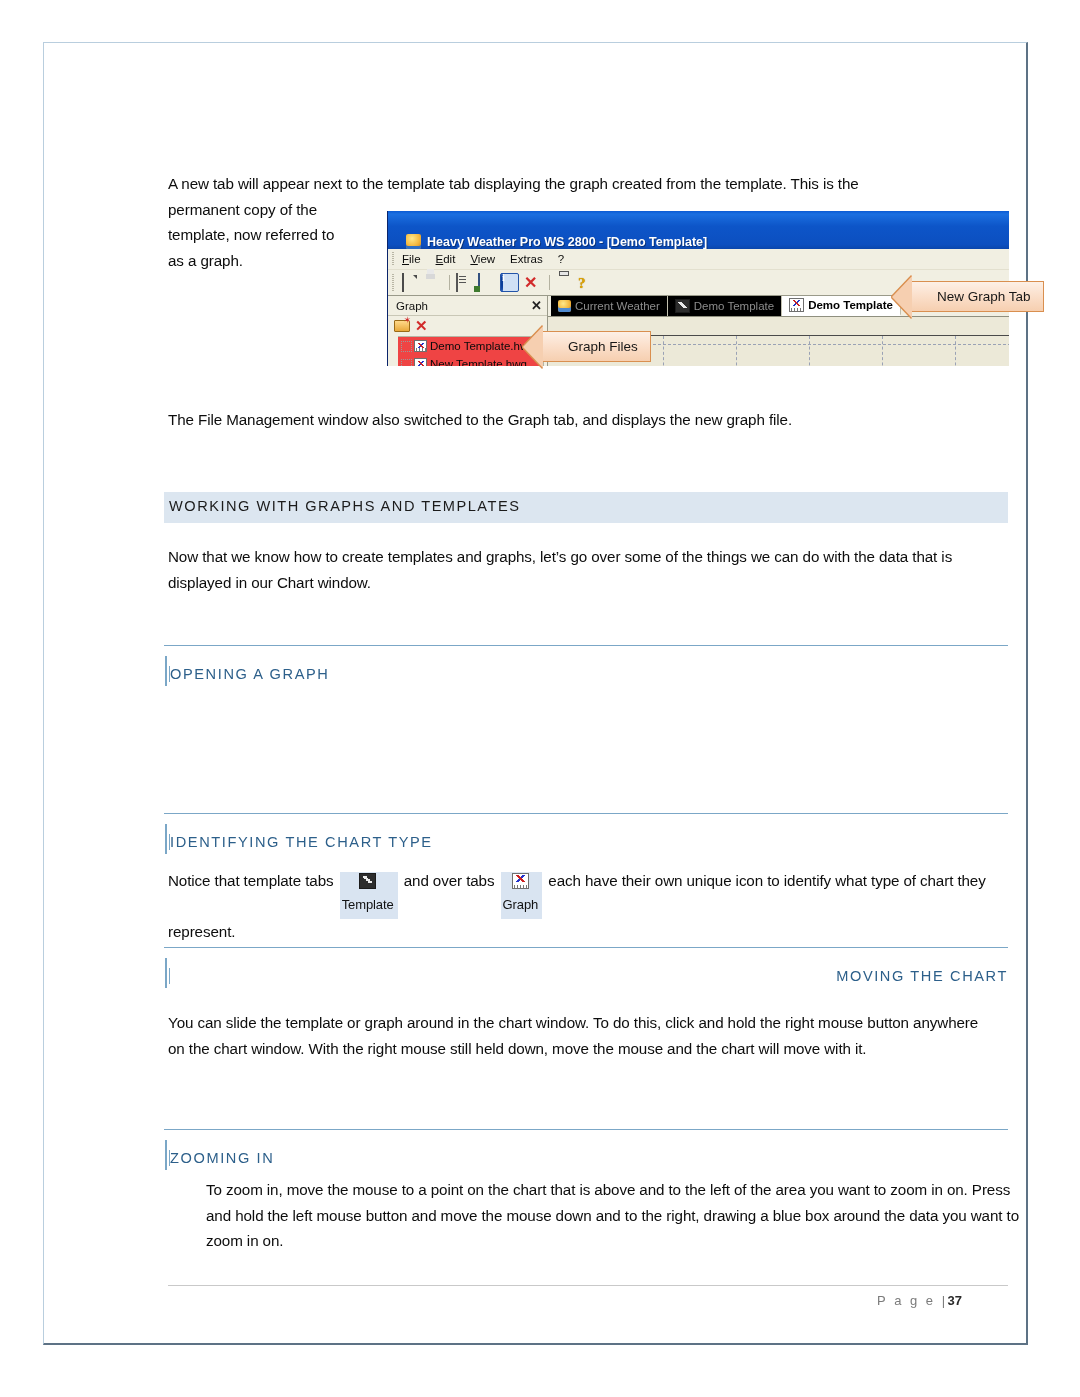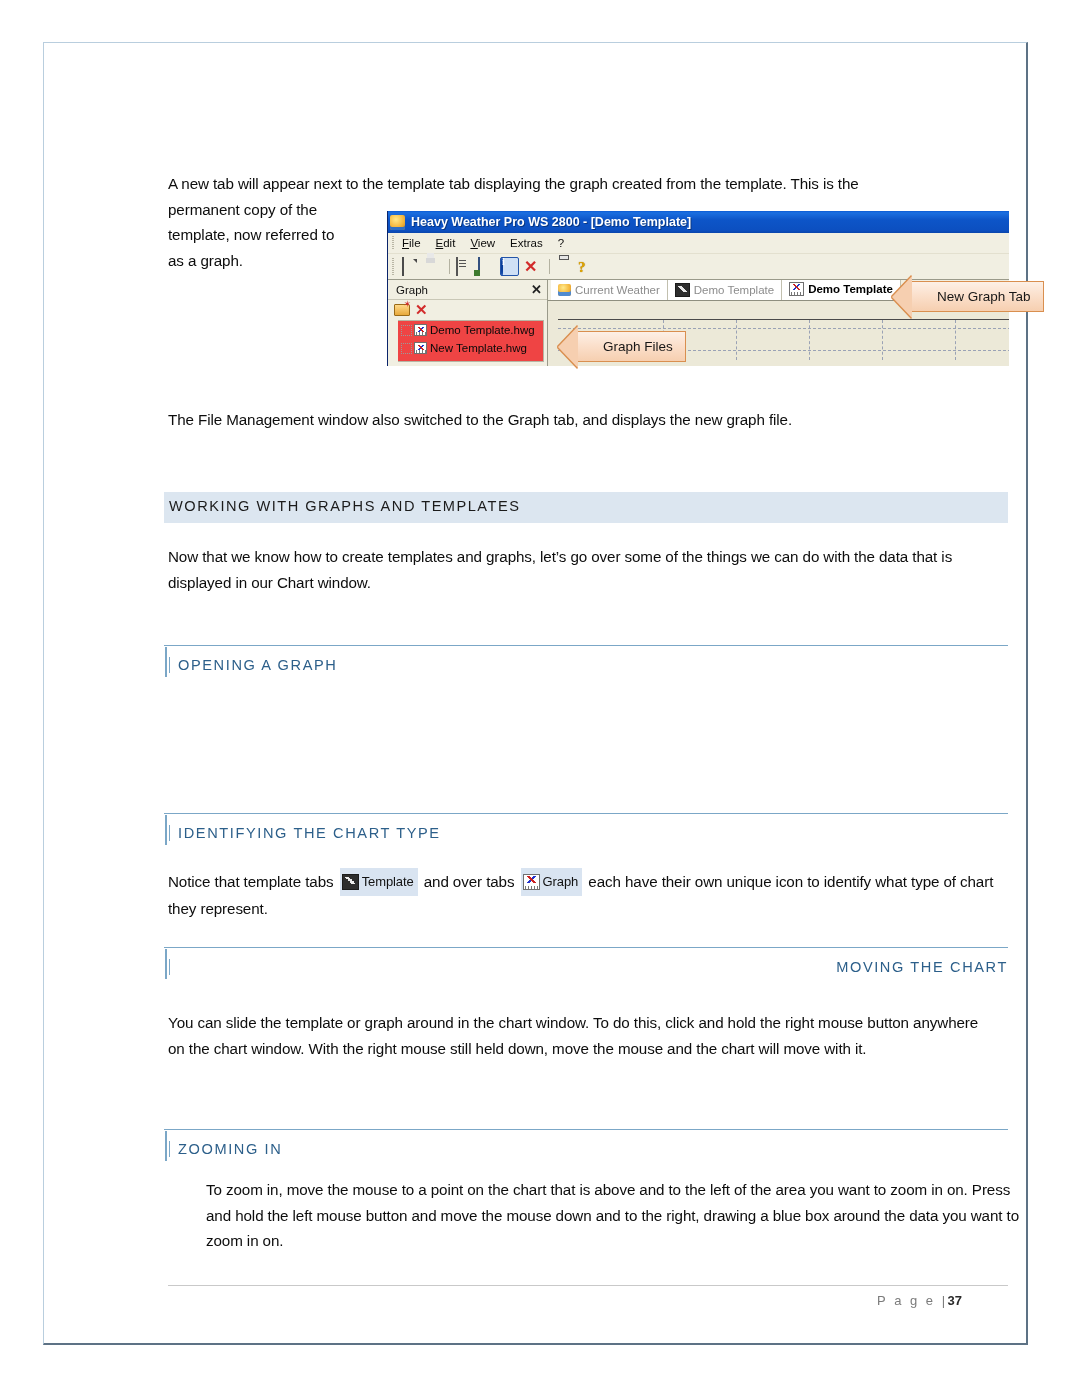--- a/index.html
+++ b/index.html
@@ -144,12 +144,12 @@
   }
   #app-titlebar {
     position: relative;
-    height: 22px;
+    height: 38px;
     background: linear-gradient(to bottom,
         #0a5ad4 0%, #1b6fe0 8%, #0d55c8 40%, #0c4fc0 88%, #0a46ac 100%);
     display: flex;
-    align-items: center;
-    padding-left: 2px;
+    align-items: flex-end;
+    padding-left: 18px;
     box-sizing: border-box;
   }
   #app-title-icon {

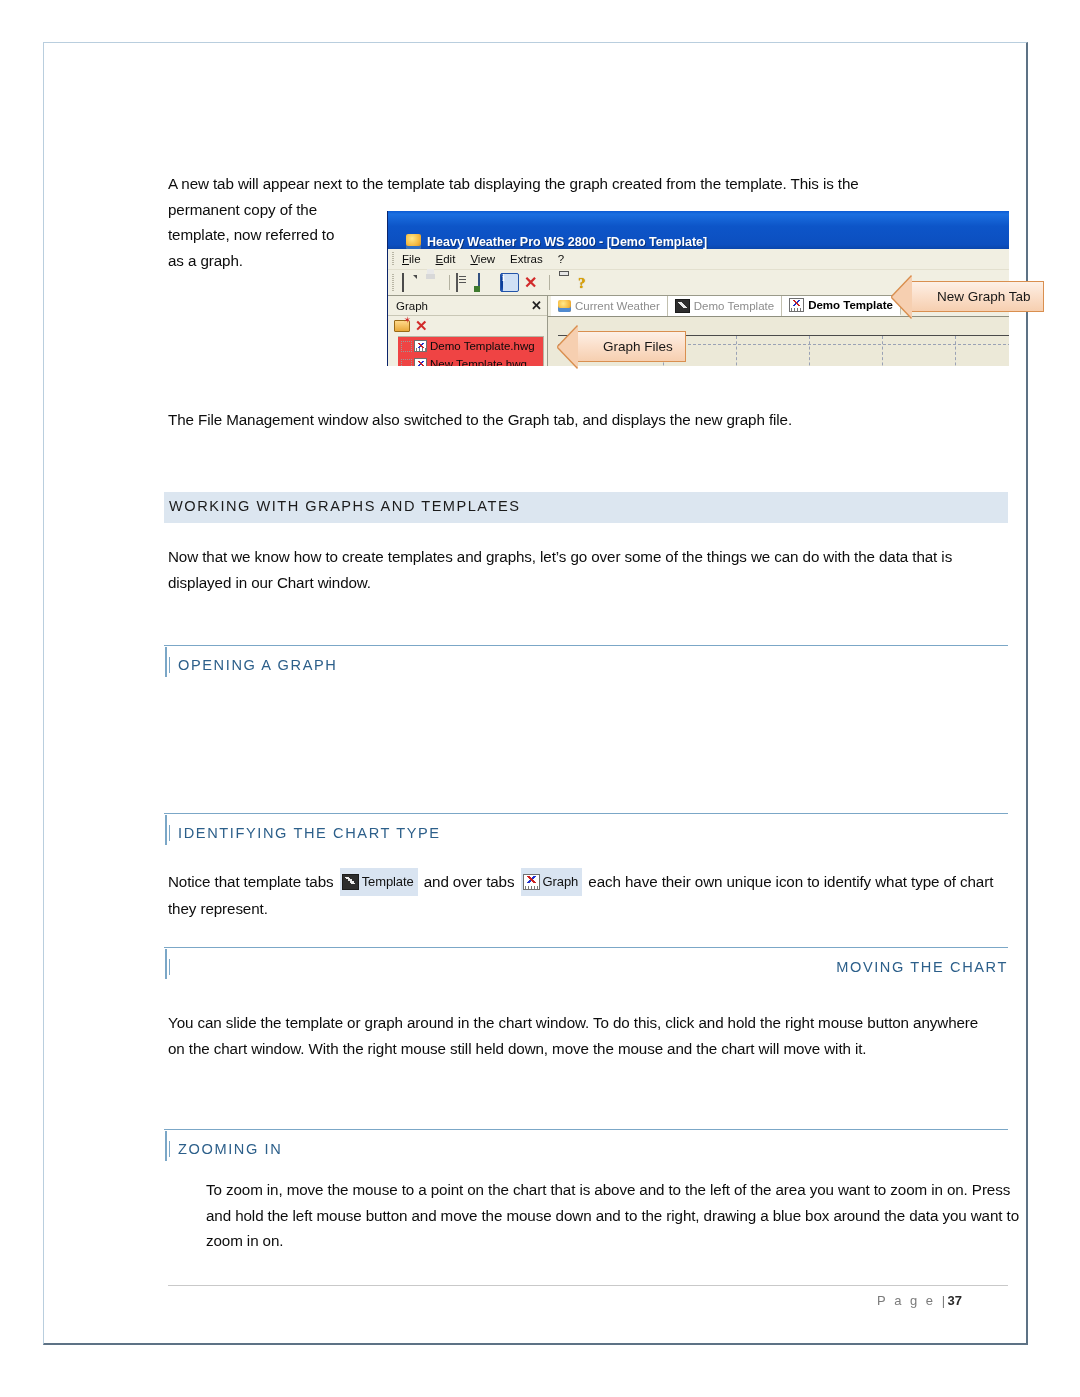--- a/index.html
+++ b/index.html
@@ -379,7 +379,7 @@
     font-size: 11.5px;
     color: #8c8c8c;
     white-space: nowrap;
-    background: #ffffff;
+    background: #000000;
     border-right: 1px solid #c2c0af;
     box-sizing: border-box;
   }

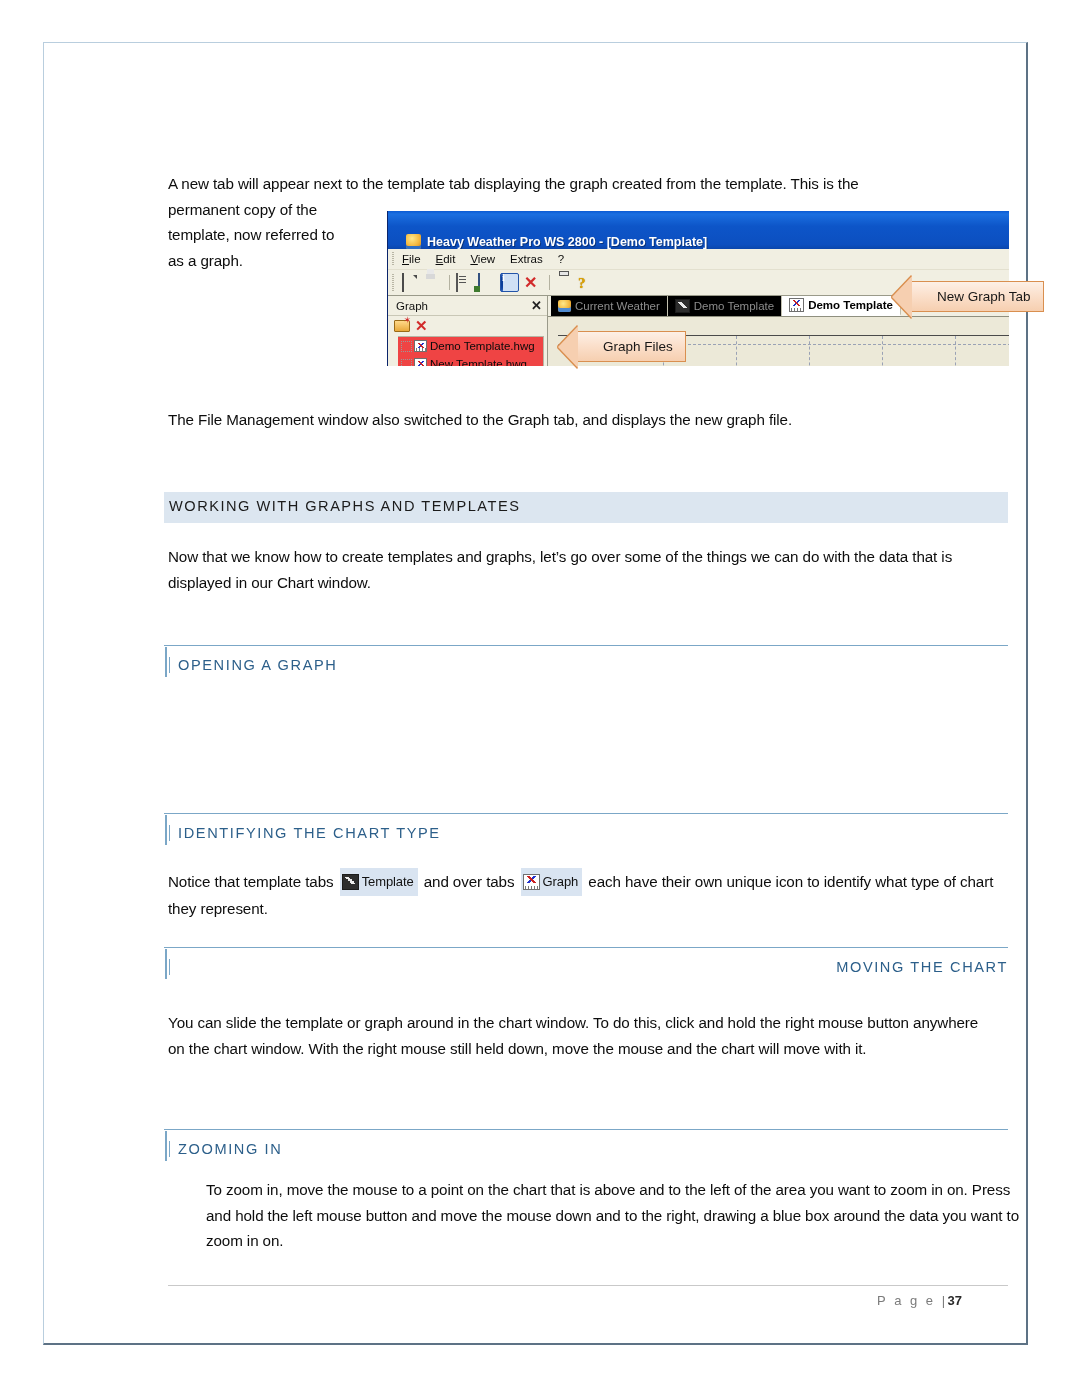--- a/index.html
+++ b/index.html
@@ -461,7 +461,7 @@
     filter: drop-shadow(-1px 0 0 #d98f4f) drop-shadow(0 -1px 0 #d98f4f) drop-shadow(0 1px 0 #d98f4f);
   }
   #callout-newtab { left: 866px; top: 238px; }
-  #callout-graphfiles { left: 532px; top: 288px; text-align: right; }
+  #callout-graphfiles { left: 497px; top: 288px; text-align: right; }
 
   
   .inline-chip {

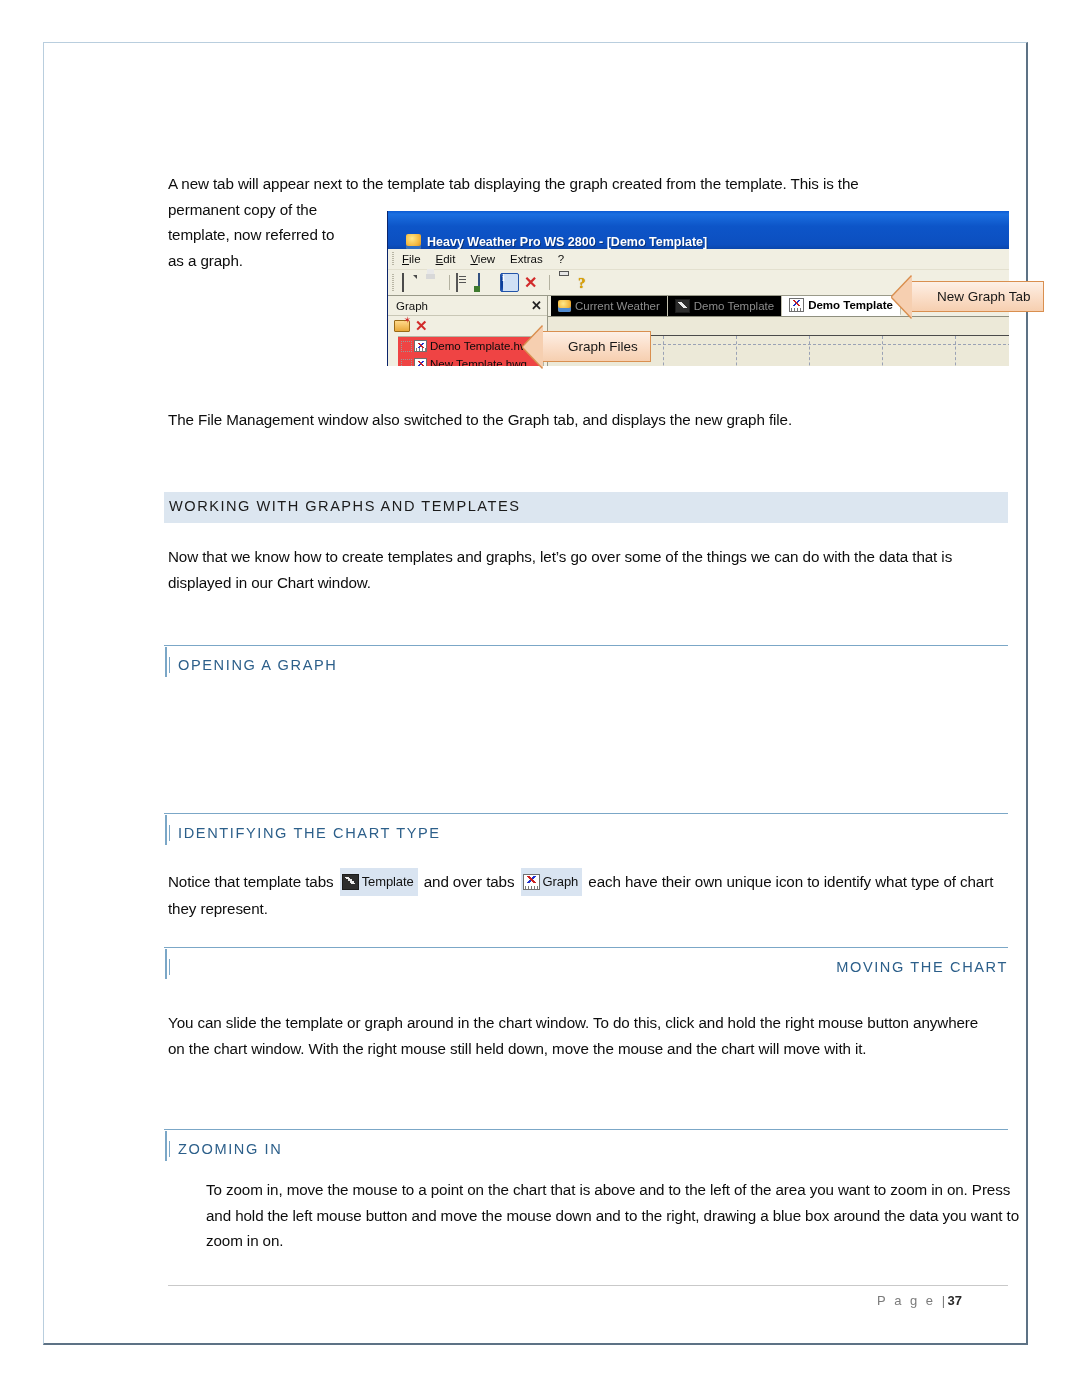--- a/index.html
+++ b/index.html
@@ -87,14 +87,14 @@
     width: 100%;
   }
   .h2-label {
-    margin-top: 11px;
+    margin-top: 20px;
     margin-left: 5px;
     font-size: 14.6px;
     letter-spacing: 1.6px;
     color: #2c5f8a;
     font-weight: 400;
     border-left: 1.5px solid #7ba7c7;
-    padding-left: 8px;
+    padding-left: 0;
     position: relative;
   }
   .h2-label::before {

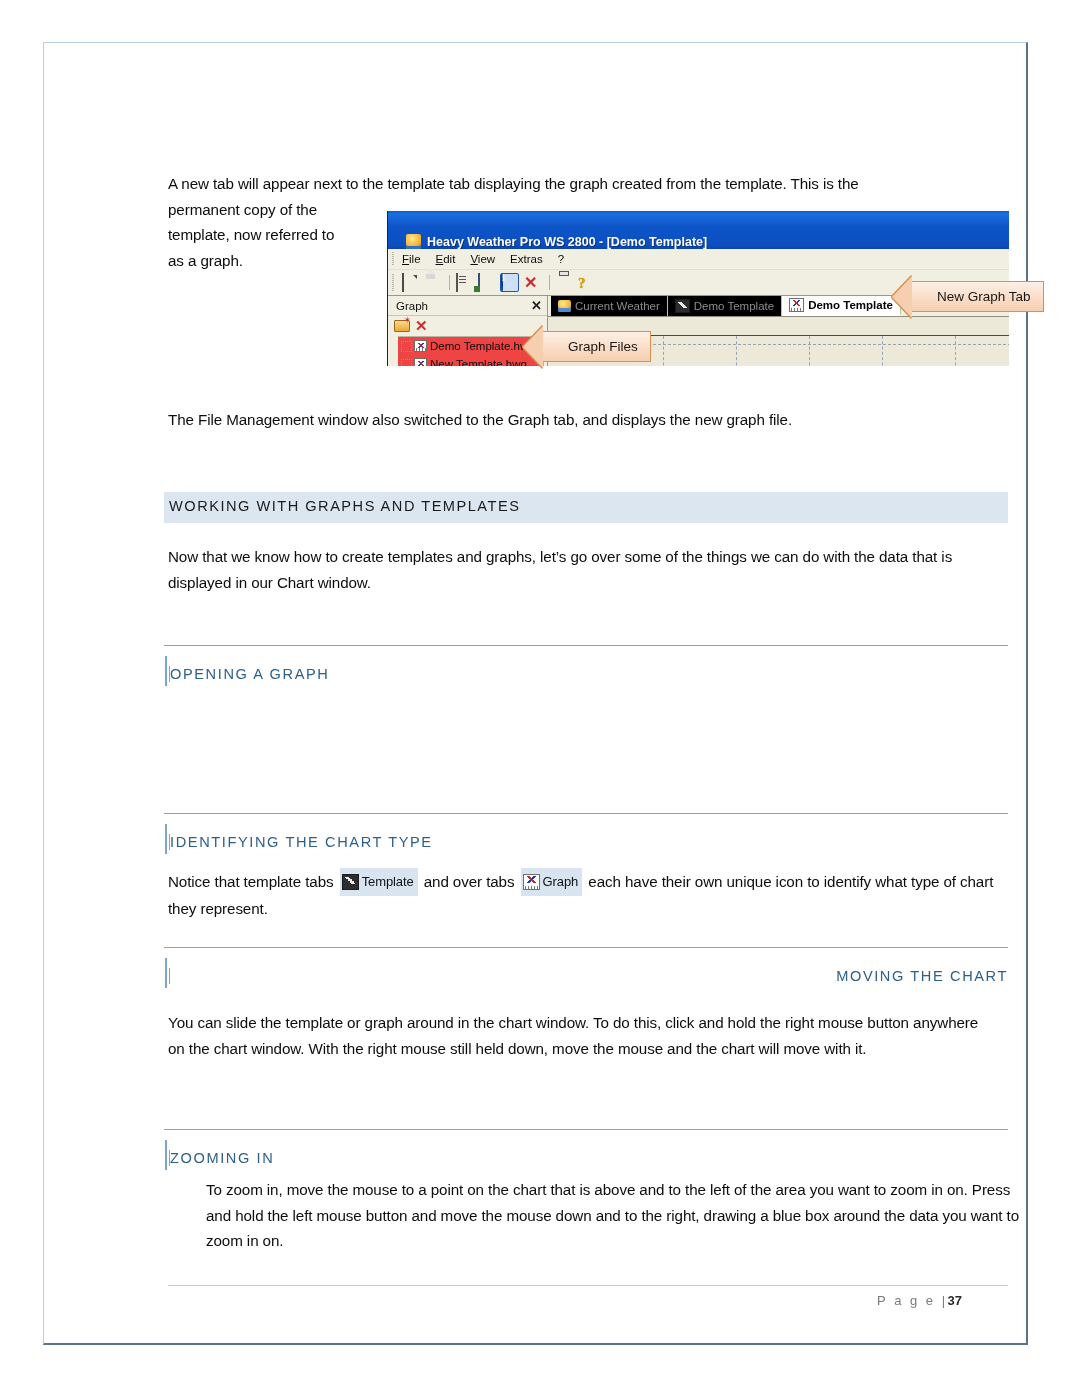--- a/index.html
+++ b/index.html
@@ -474,6 +474,7 @@
     font-size: 13px;
     color: #121212;
     margin: 0 2px;
+    flex-direction: column;
   }
   .chip-ic { width: 15px; height: 14px; flex: none; position: relative; }
   .chip-ic.template-ic { background:#2d2d2d; border:1px solid #1b1b1b; overflow:hidden; }

